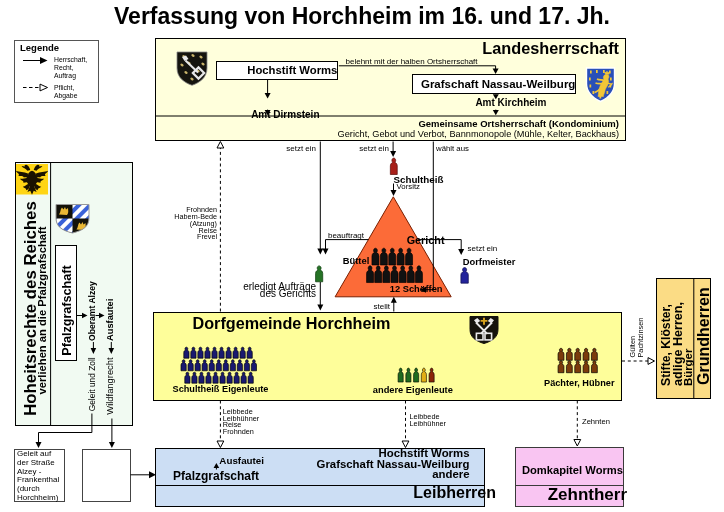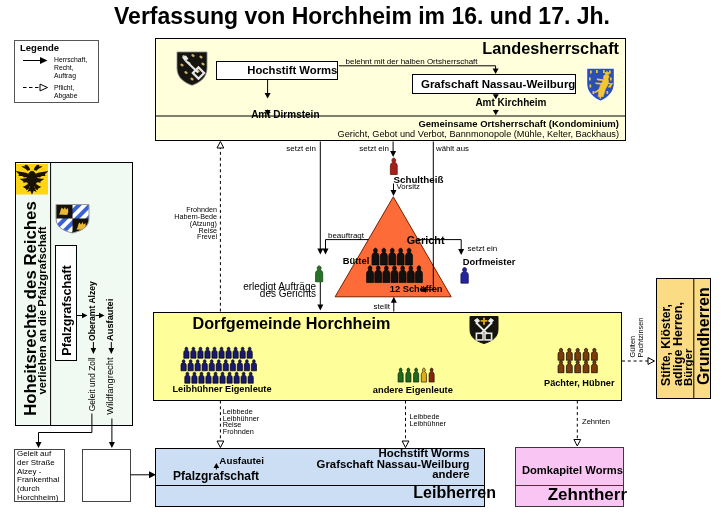--- a/index.html
+++ b/index.html
@@ -36,7 +36,7 @@
 
 <div class="box" style="left:153px;top:311.5px;width:469px;height:89px;border:1.5px solid #000;background:#FEFE9A;"></div>
 <div class="abs" style="left:192.5px;top:314.3px;font-size:16.2px;font-weight:bold;">Dorfgemeinde Horchheim</div>
-<div class="abs" style="left:172.5px;top:384.3px;font-size:9.2px;font-weight:bold;white-space:nowrap;">Leibhühner Eigenleute</div>
+<div class="abs" style="left:172.5px;top:384.3px;font-size:9.2px;font-weight:bold;white-space:nowrap;">Schultheiß Eigenleute</div>
 <div class="abs" style="left:372.8px;top:384.8px;font-size:9.3px;font-weight:bold;white-space:nowrap;">andere Eigenleute</div>
 <div class="abs" style="left:544px;top:378.2px;font-size:9.2px;font-weight:bold;white-space:nowrap;">Pächter, Hübner</div>
 

